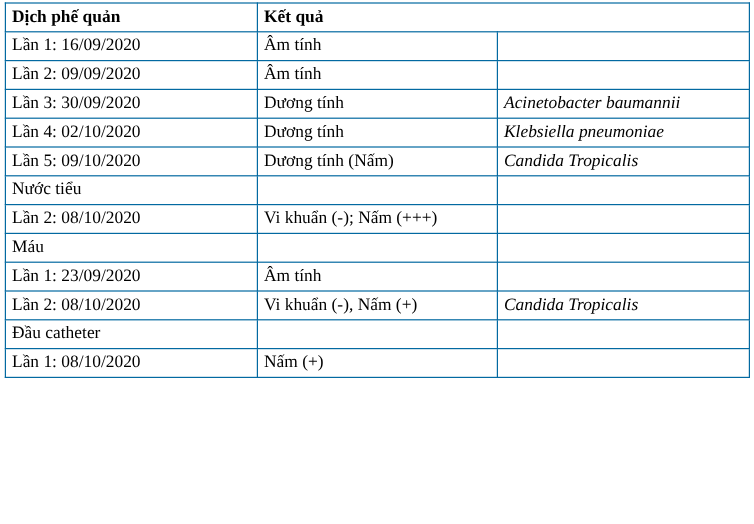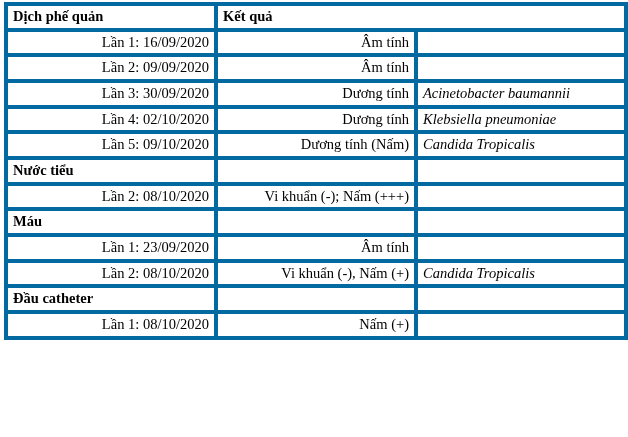--- a/index.html
+++ b/index.html
@@ -27,7 +27,7 @@
   }
   table.results td,
   table.results th {
-    border: 4px solid #0369a1;
+    border: 1px solid #0369a1;
     padding: 2px 5px 3px 5px;
     font-size: 14.5px;
     line-height: 1.15;

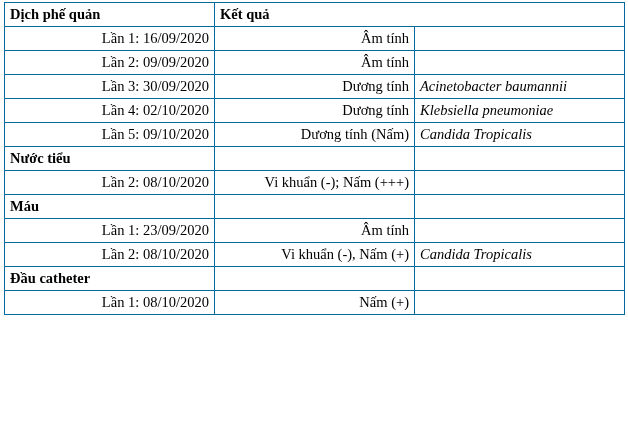--- a/index.html
+++ b/index.html
@@ -59,7 +59,7 @@
     margin-top: 14px;
   }
   .plain {
-    text-align: right;
+    text-align: left;
   }
   .empty { }
 </style>

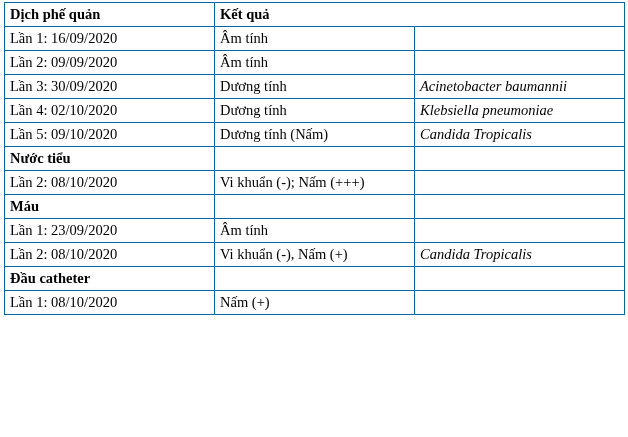--- a/index.html
+++ b/index.html
@@ -50,7 +50,7 @@
     text-align: left;
   }
   .section {
-    font-weight: bold;
+    font-weight: normal;
     text-align: left;
   }
   .organism {

